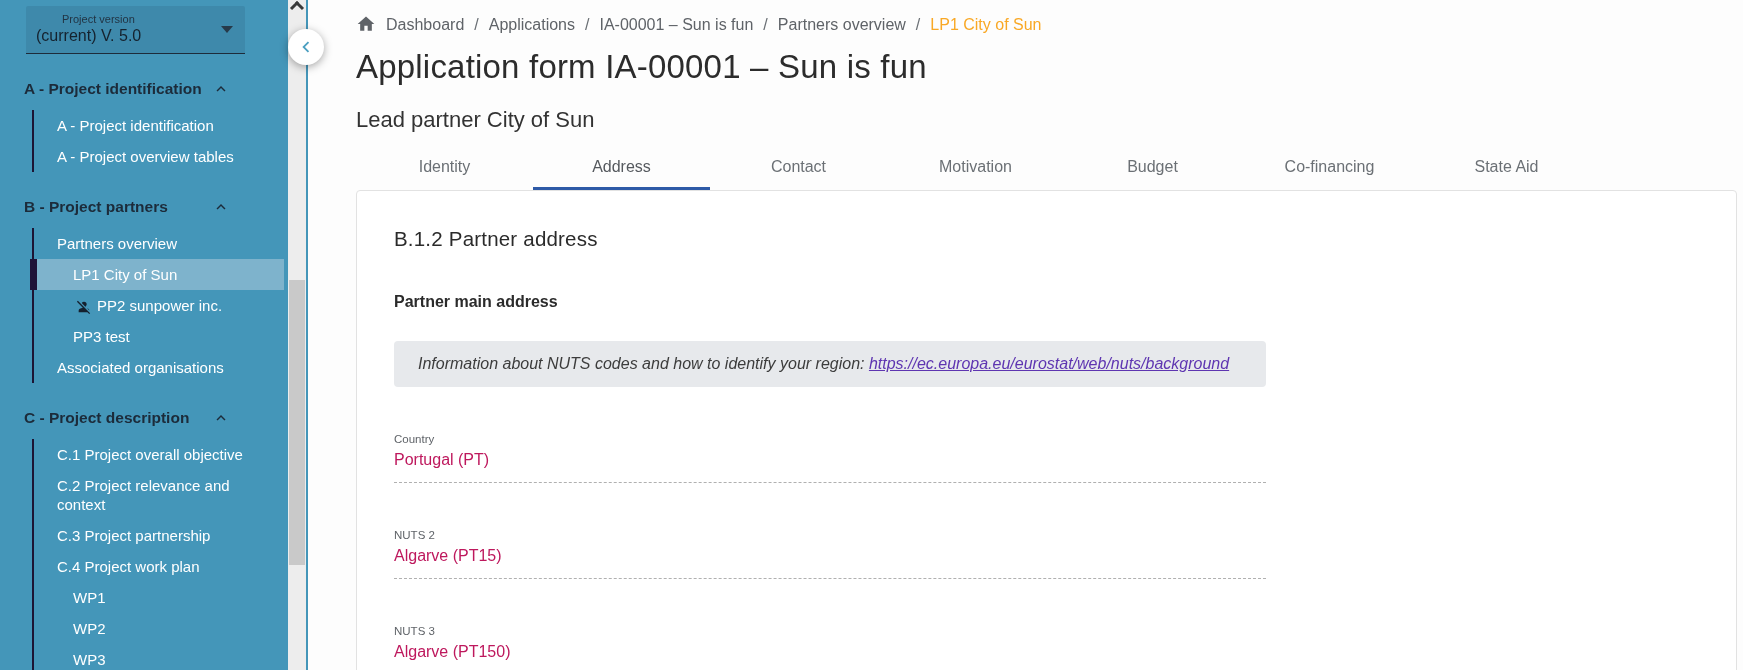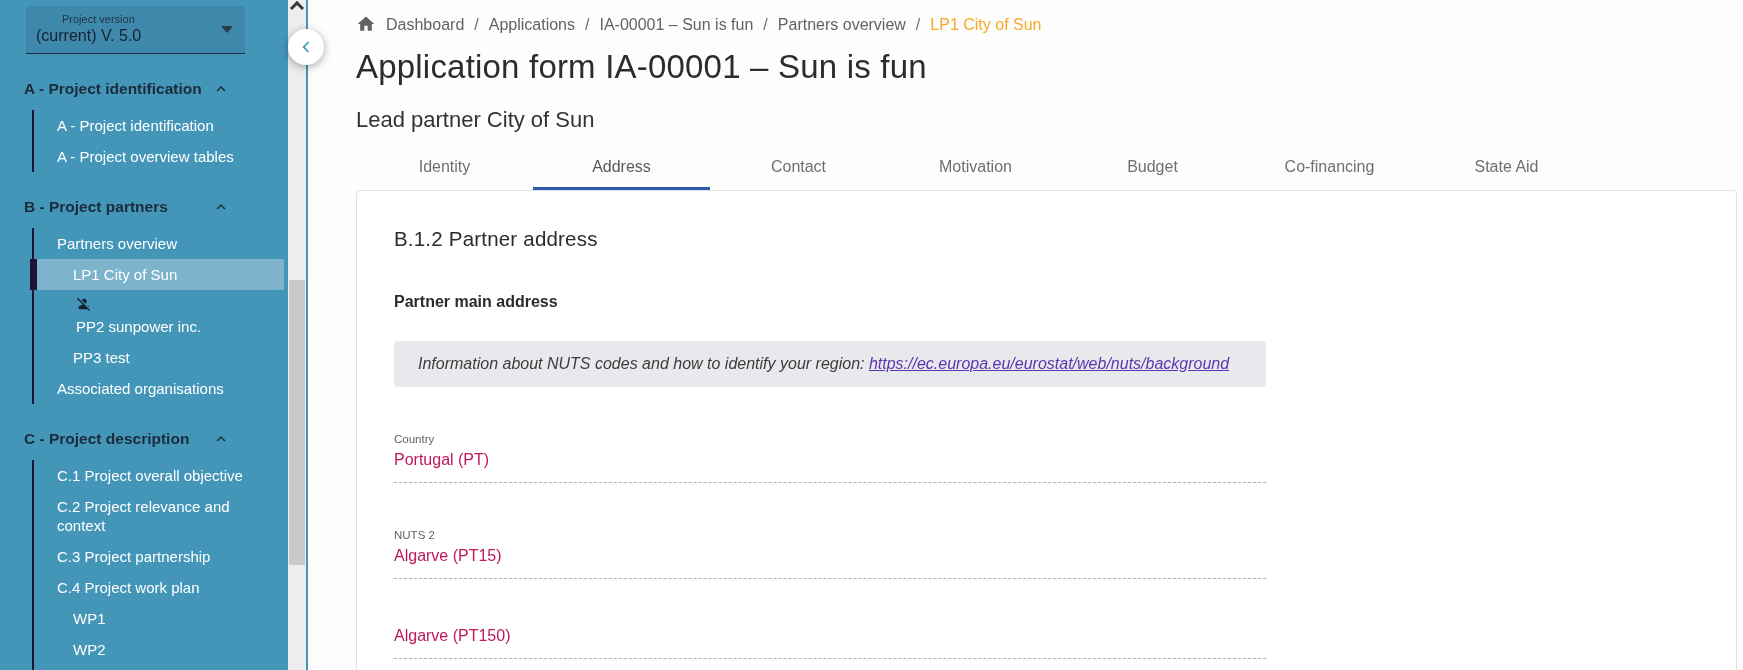--- a/index.html
+++ b/index.html
@@ -30,7 +30,7 @@
   .item { color:#ffffff; font-size:15px; padding:6px 6px 6px 23px; cursor:pointer;
     line-height:19px; }
   .item.level1 { padding-left:39px; }
-  .item.level2 { padding-left:42px; display:flex; align-items:flex-start; gap:5px;flex-direction:column; }
+  .item.level2 { padding-left:42px; display:flex; align-items:flex-end; gap:5px; }
   .item.selected { margin-left:-4px; border-left:7px solid #1e1338;
     background:#7eb3cc; padding-left:36px; }
   .item .icon svg { display:block; }

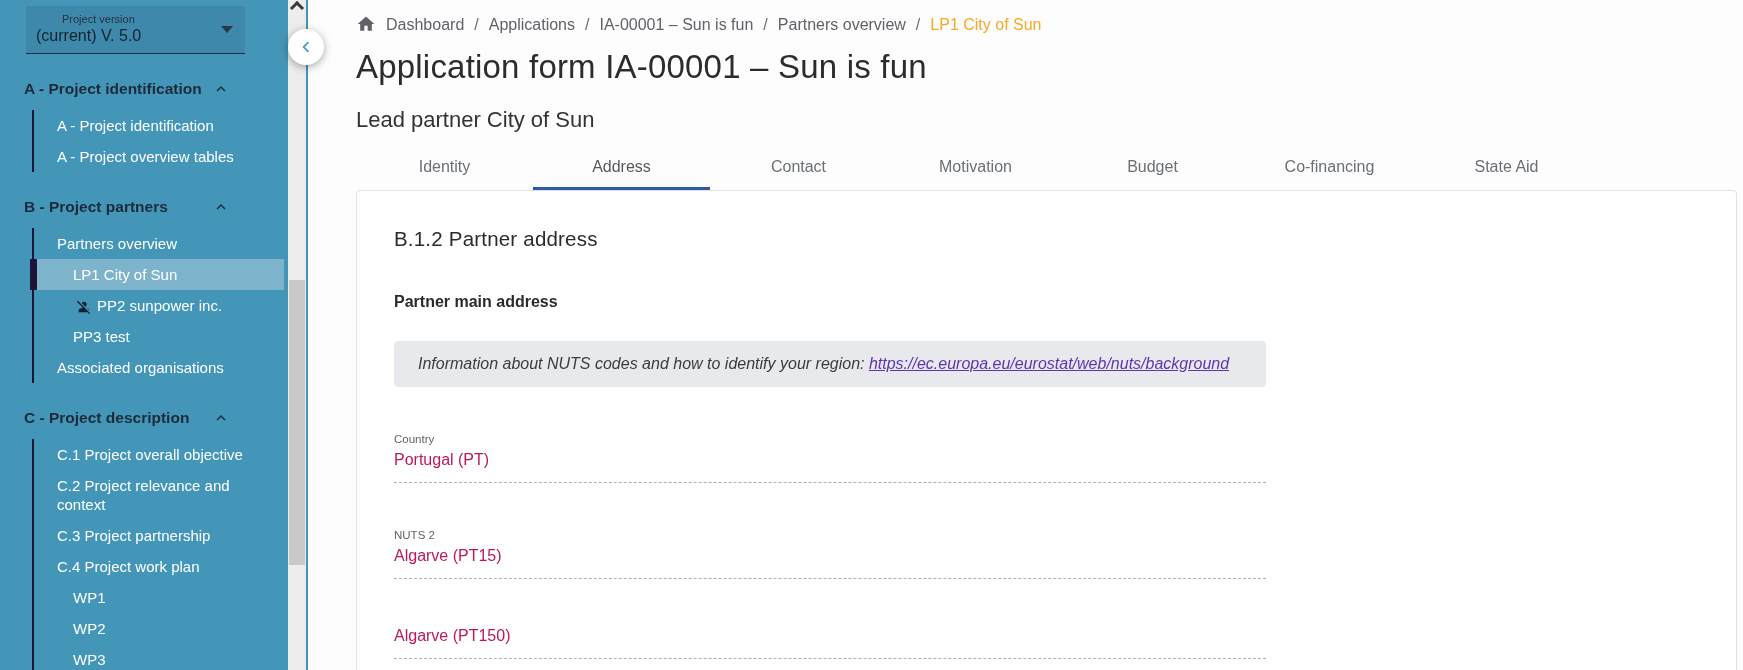--- a/index.html
+++ b/index.html
@@ -260,6 +260,7 @@
       </div>
 
       <div class="field">
+        <span class="f-label">NUTS 3</span>
         <span class="f-value">Algarve (PT150)</span>
       </div>
     </section>

